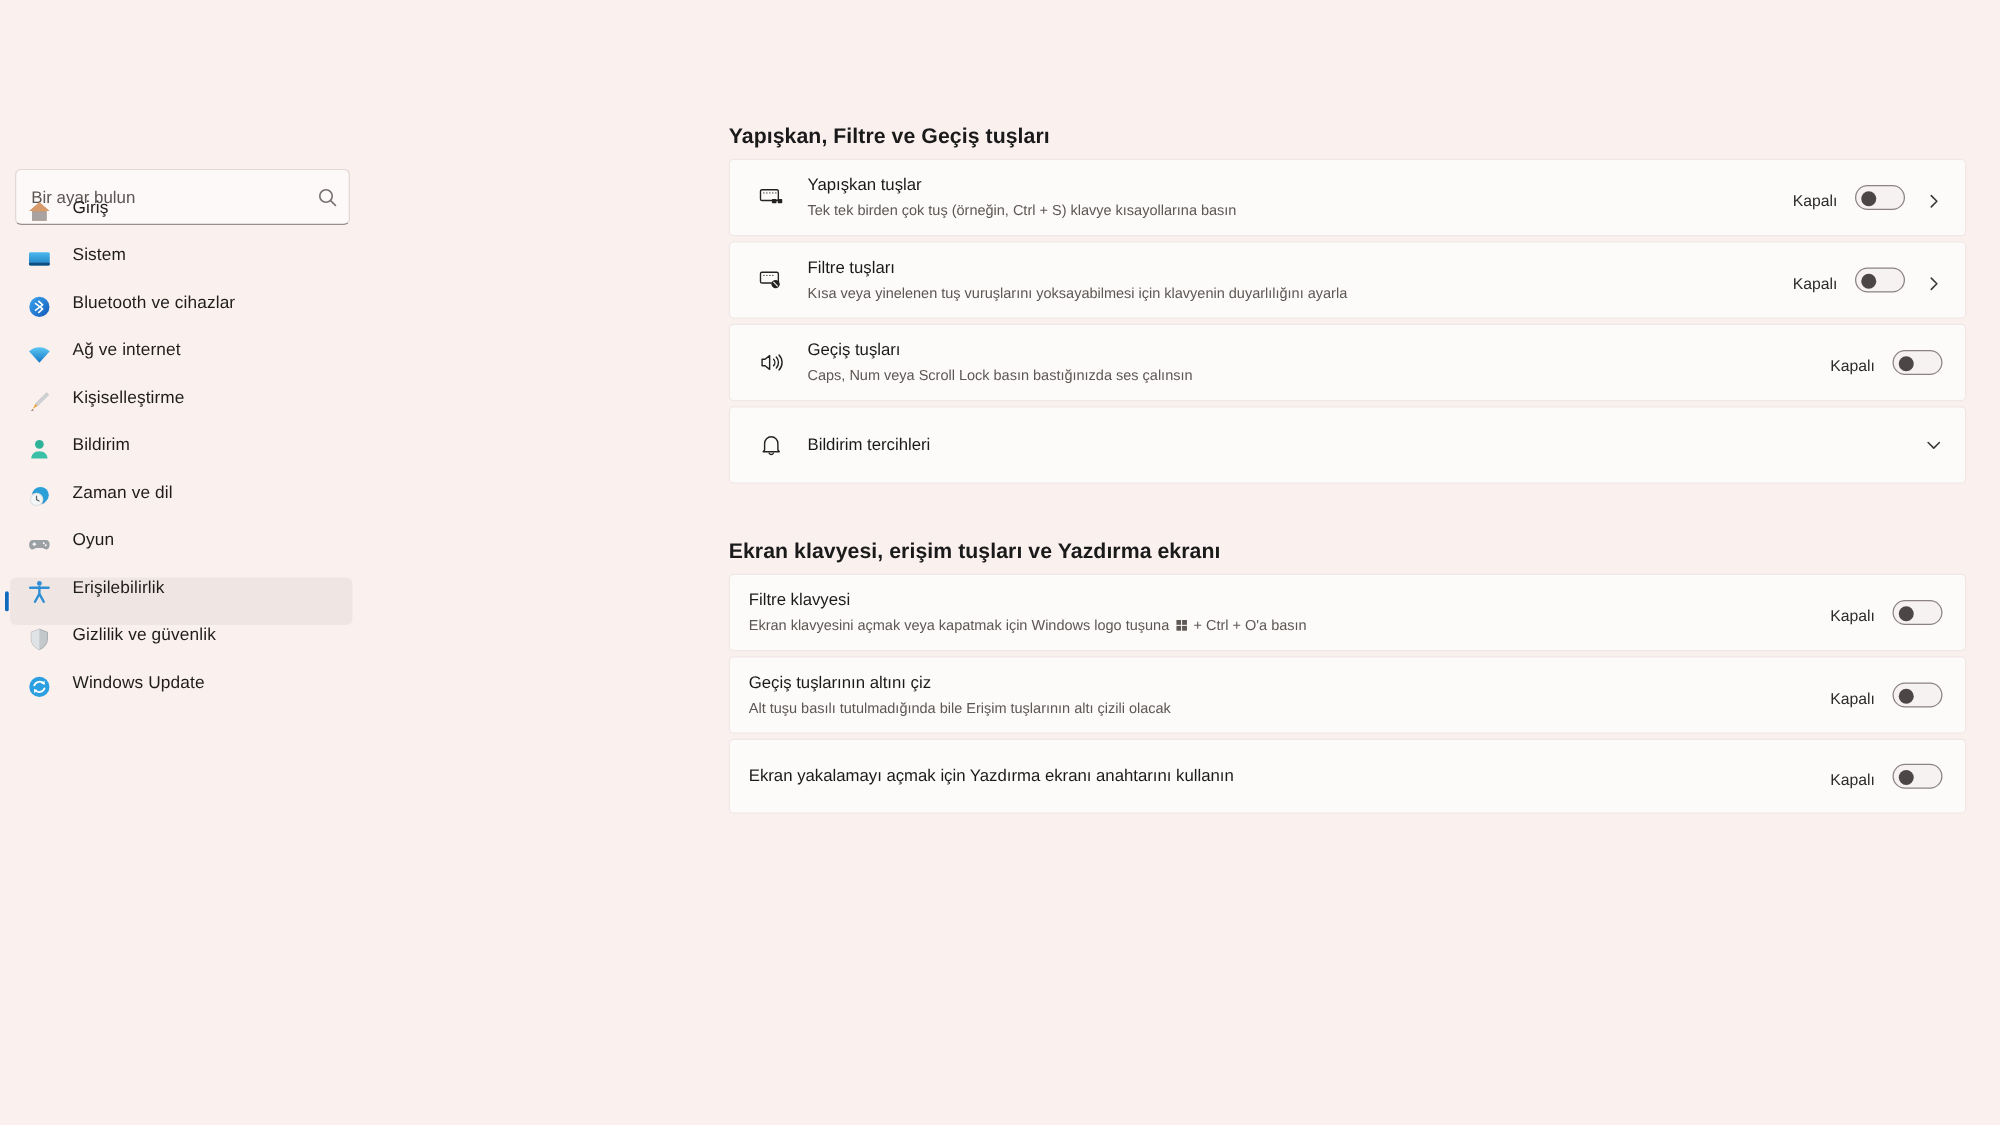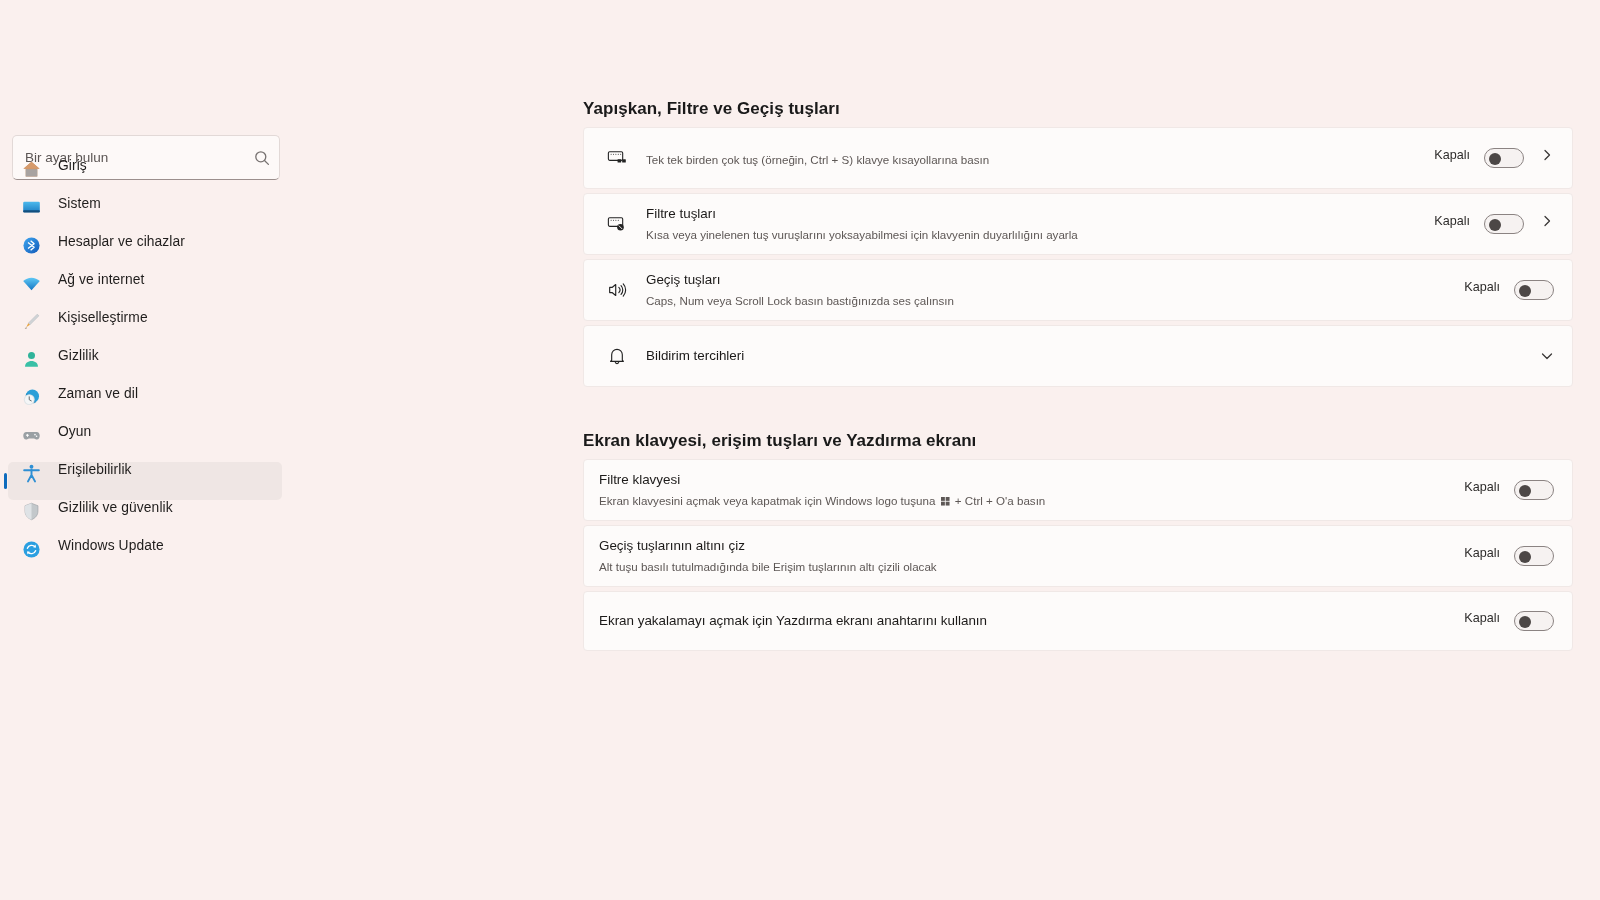--- a/index.html
+++ b/index.html
@@ -297,6 +297,7 @@
             </svg>
           </div>
           <div class="card-text">
+            <div class="card-title">Yapışkan tuşlar</div>
             <div class="card-desc">Tek tek birden çok tuş (örneğin, Ctrl + S) klavye kısayollarına basın</div>
           </div>
           <div class="card-right">

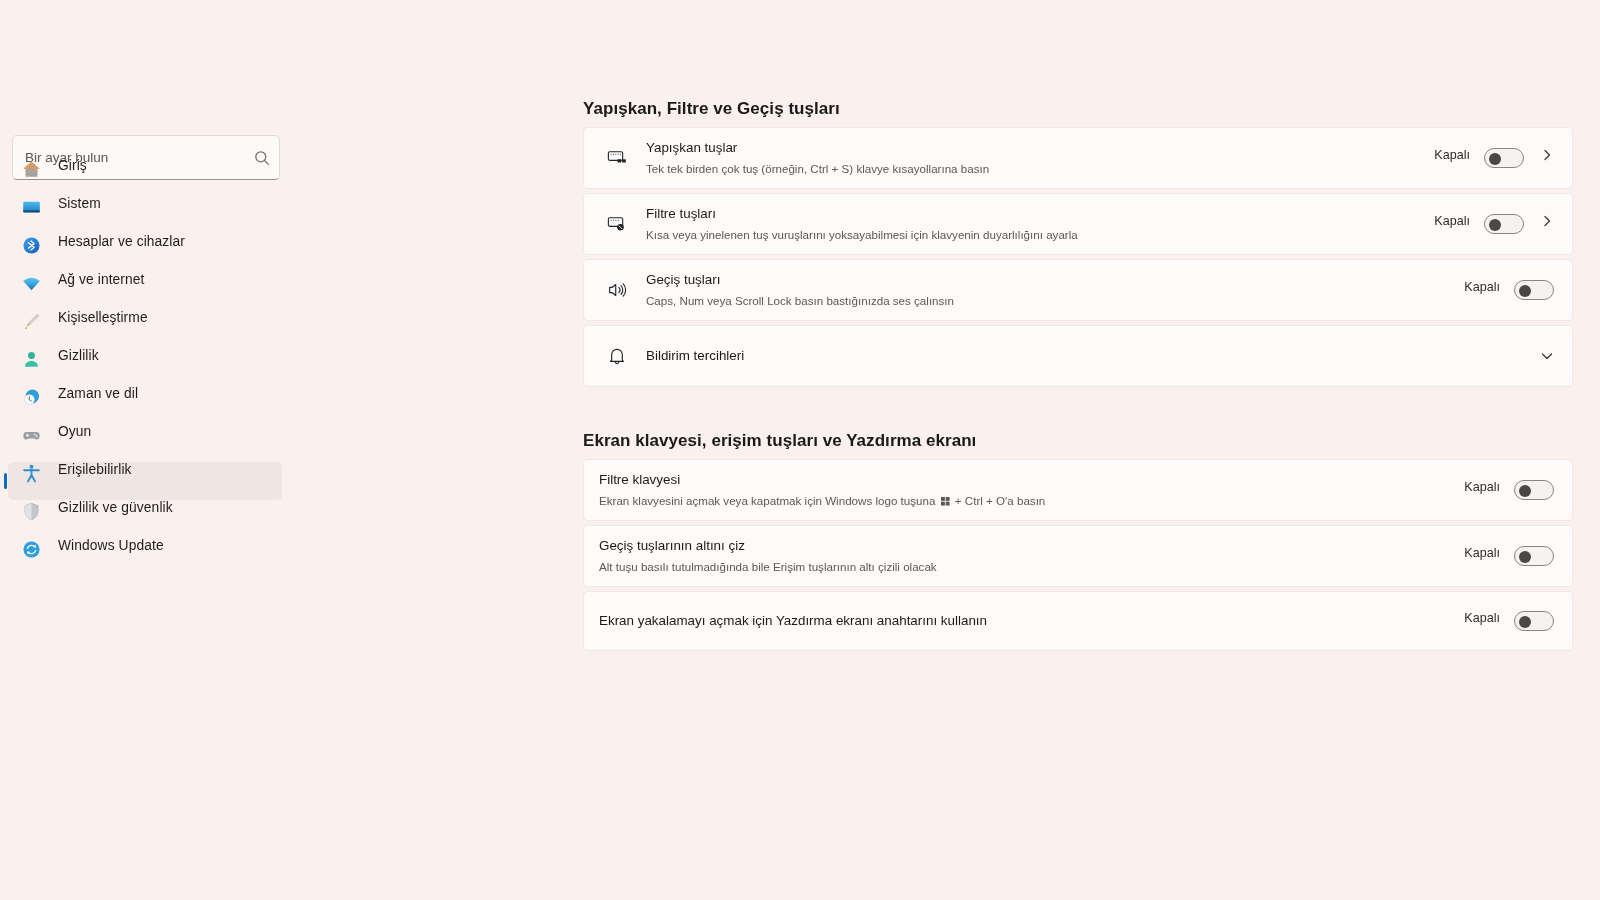--- a/index.html
+++ b/index.html
@@ -90,7 +90,7 @@
   .card.noleft .card-text { padding-left: 15px; }
   .card-title { font-size: 13.4px; color: #1c1a19; line-height: 1.35; }
   .card-desc { font-size: 11.6px; color: #5d5755; line-height: 1.45; margin-top: 4px; }
-  .card-right { display: flex; align-items: flex-start; gap: 14px; flex: 0 0 auto; }
+  .card-right { display: flex; align-items: flex-end; gap: 14px; flex: 0 0 auto; }
   .state-label { font-size: 12.6px; color: #2e2c2b; }
 
   .toggle {

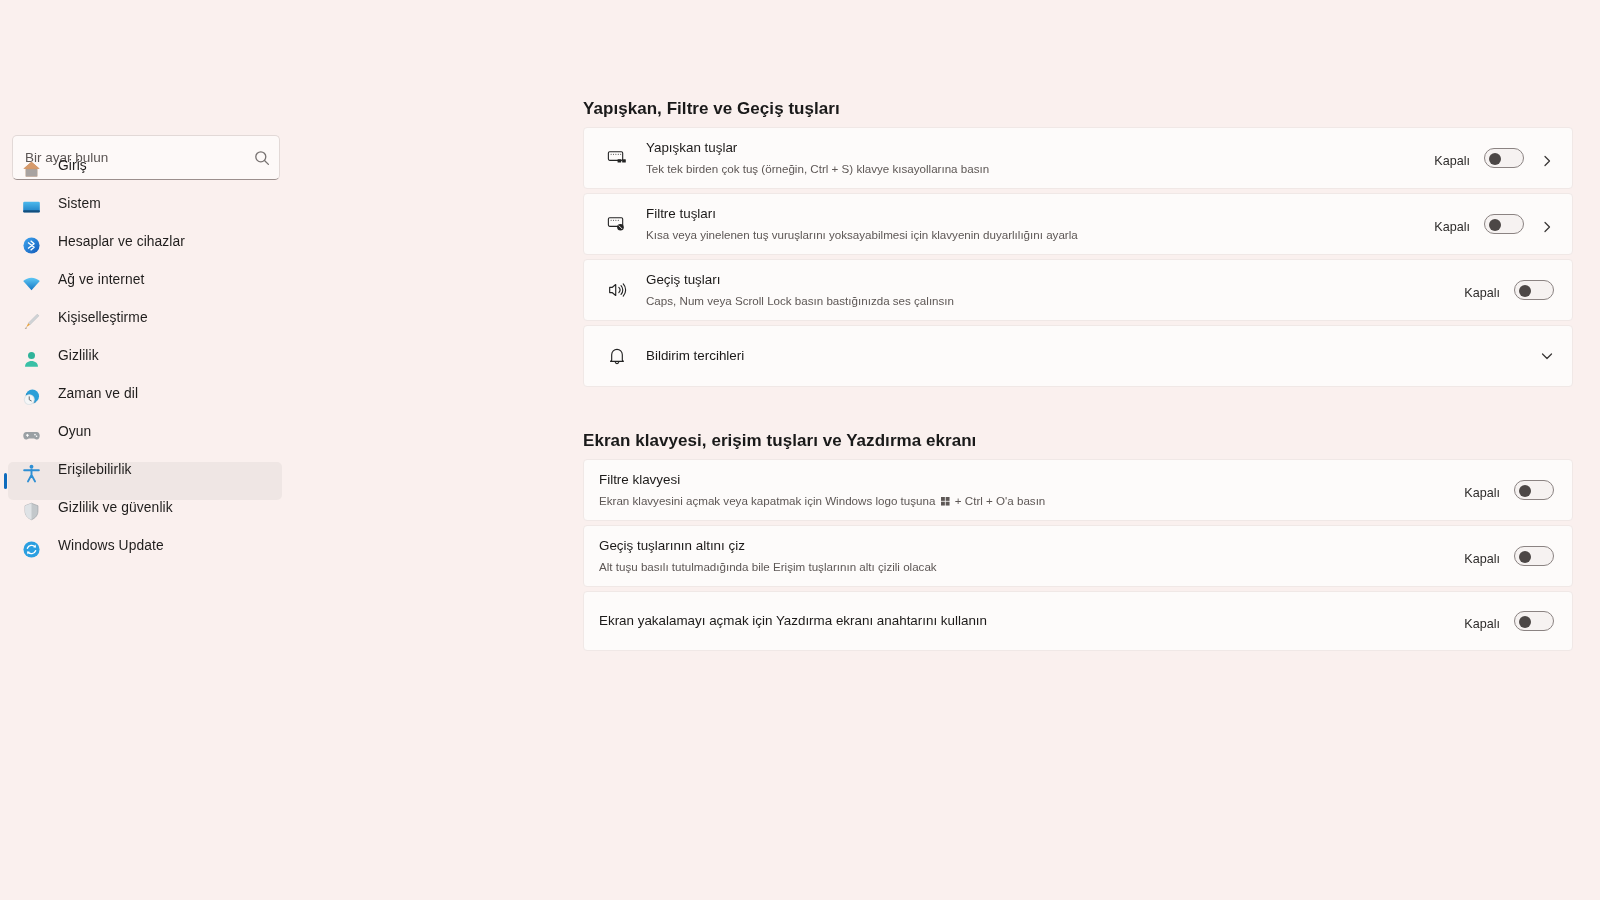--- a/index.html
+++ b/index.html
@@ -175,7 +175,7 @@
             <path d="M11 6.5l4 3.6-7 5.4M11 17.5l4-3.6-7-5.4" stroke="#fff" stroke-width="1.5" fill="none" stroke-linejoin="round"></path>
           </svg>
         </span>
-        <span class="nav-label">Hesaplar ve cihazlar</span>
+        <span class="nav-label">Bluetooth ve cihazlar</span>
       </div>
 
       <div class="nav-item">

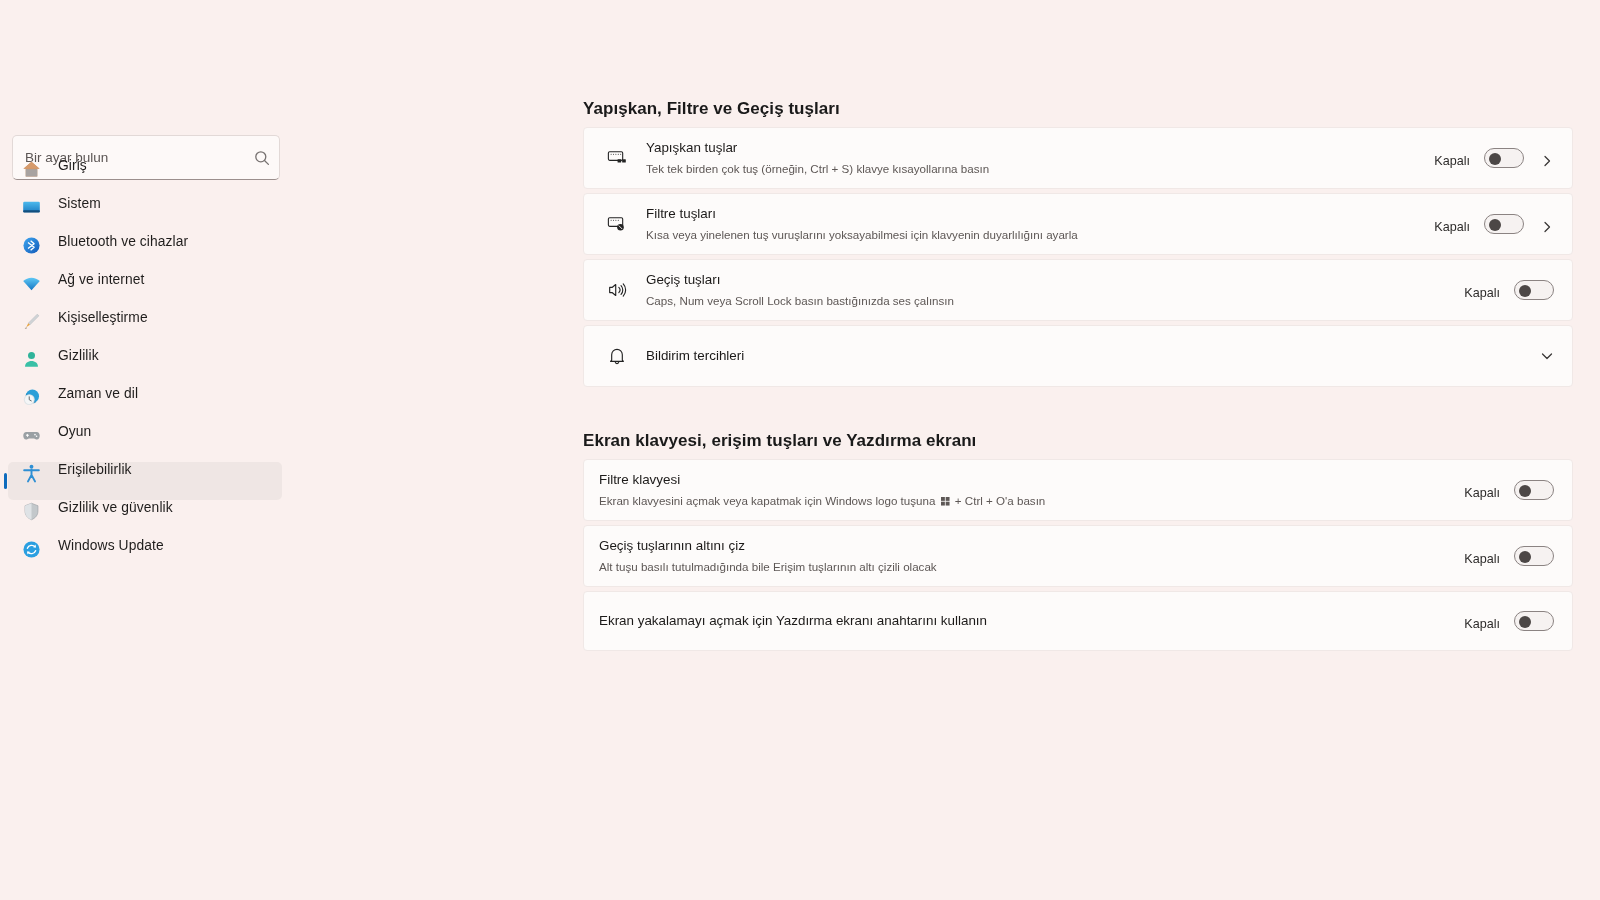--- a/index.html
+++ b/index.html
@@ -212,7 +212,7 @@
             <path d="M4.6 20.4c0-4.1 3.3-6.6 7.4-6.6s7.4 2.5 7.4 6.6z" fill="#39c0a6"></path>
           </svg>
         </span>
-        <span class="nav-label">Gizlilik</span>
+        <span class="nav-label">Bildirim</span>
       </div>
 
       <div class="nav-item">

